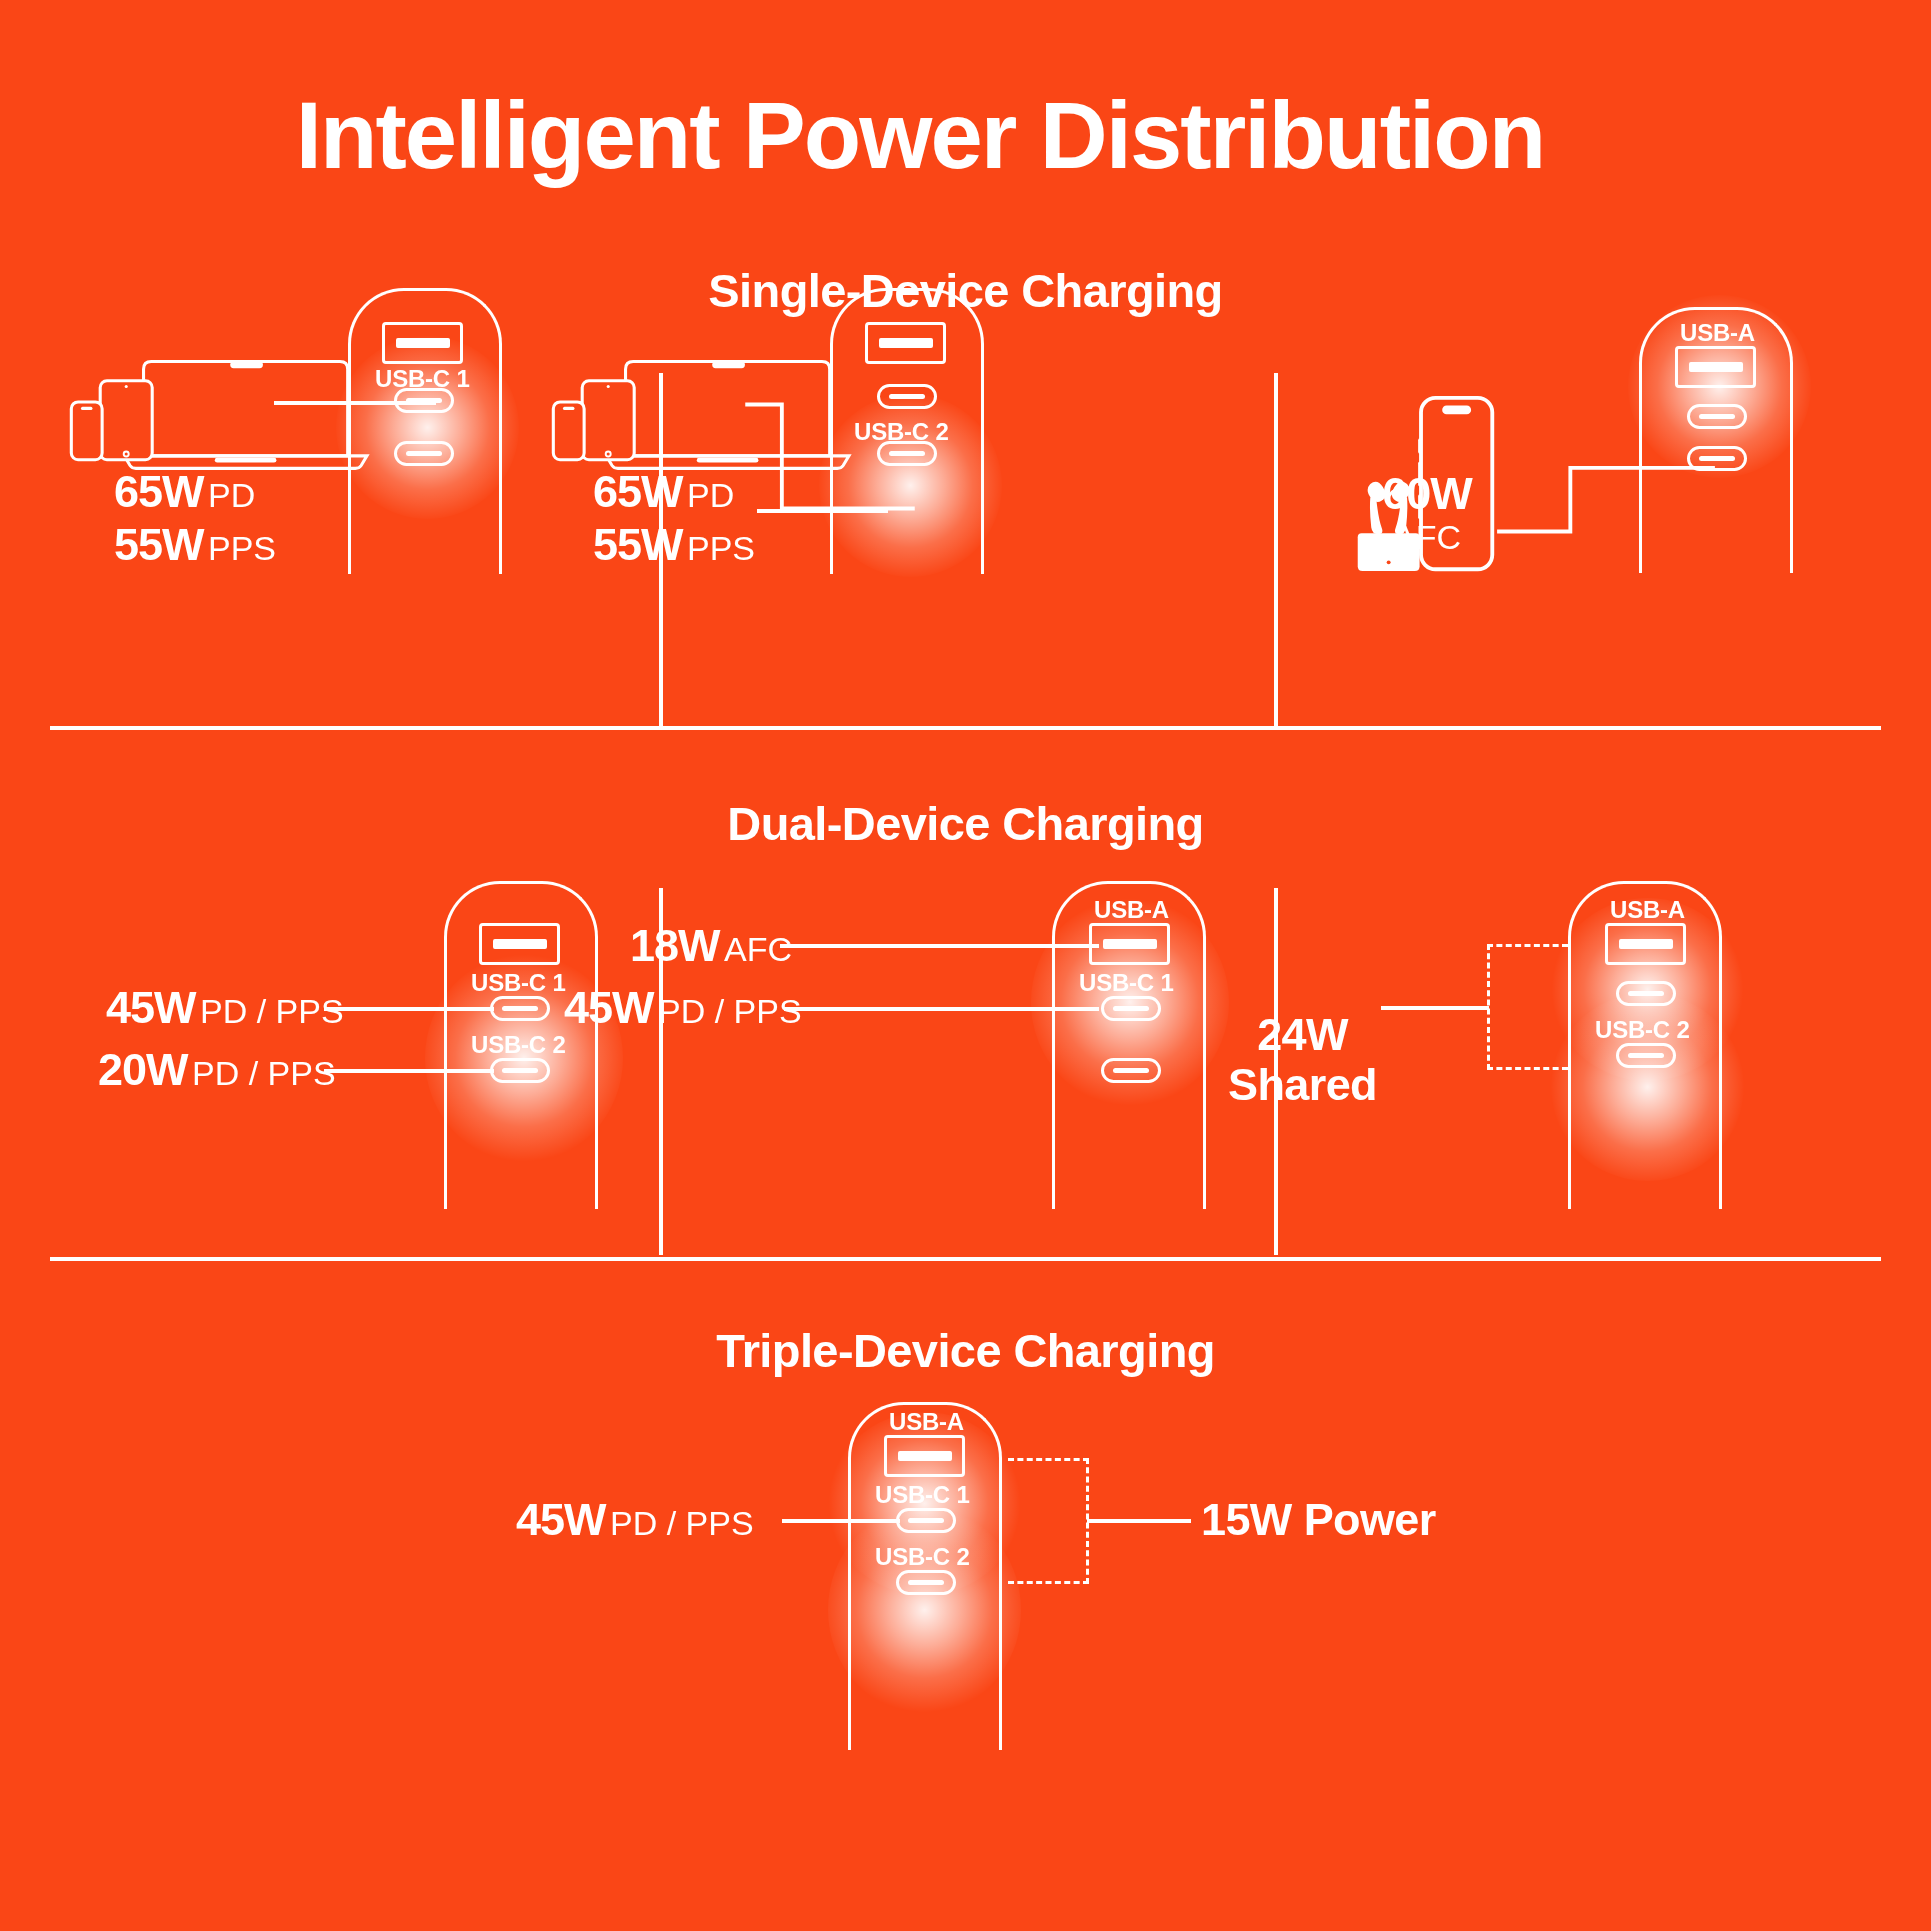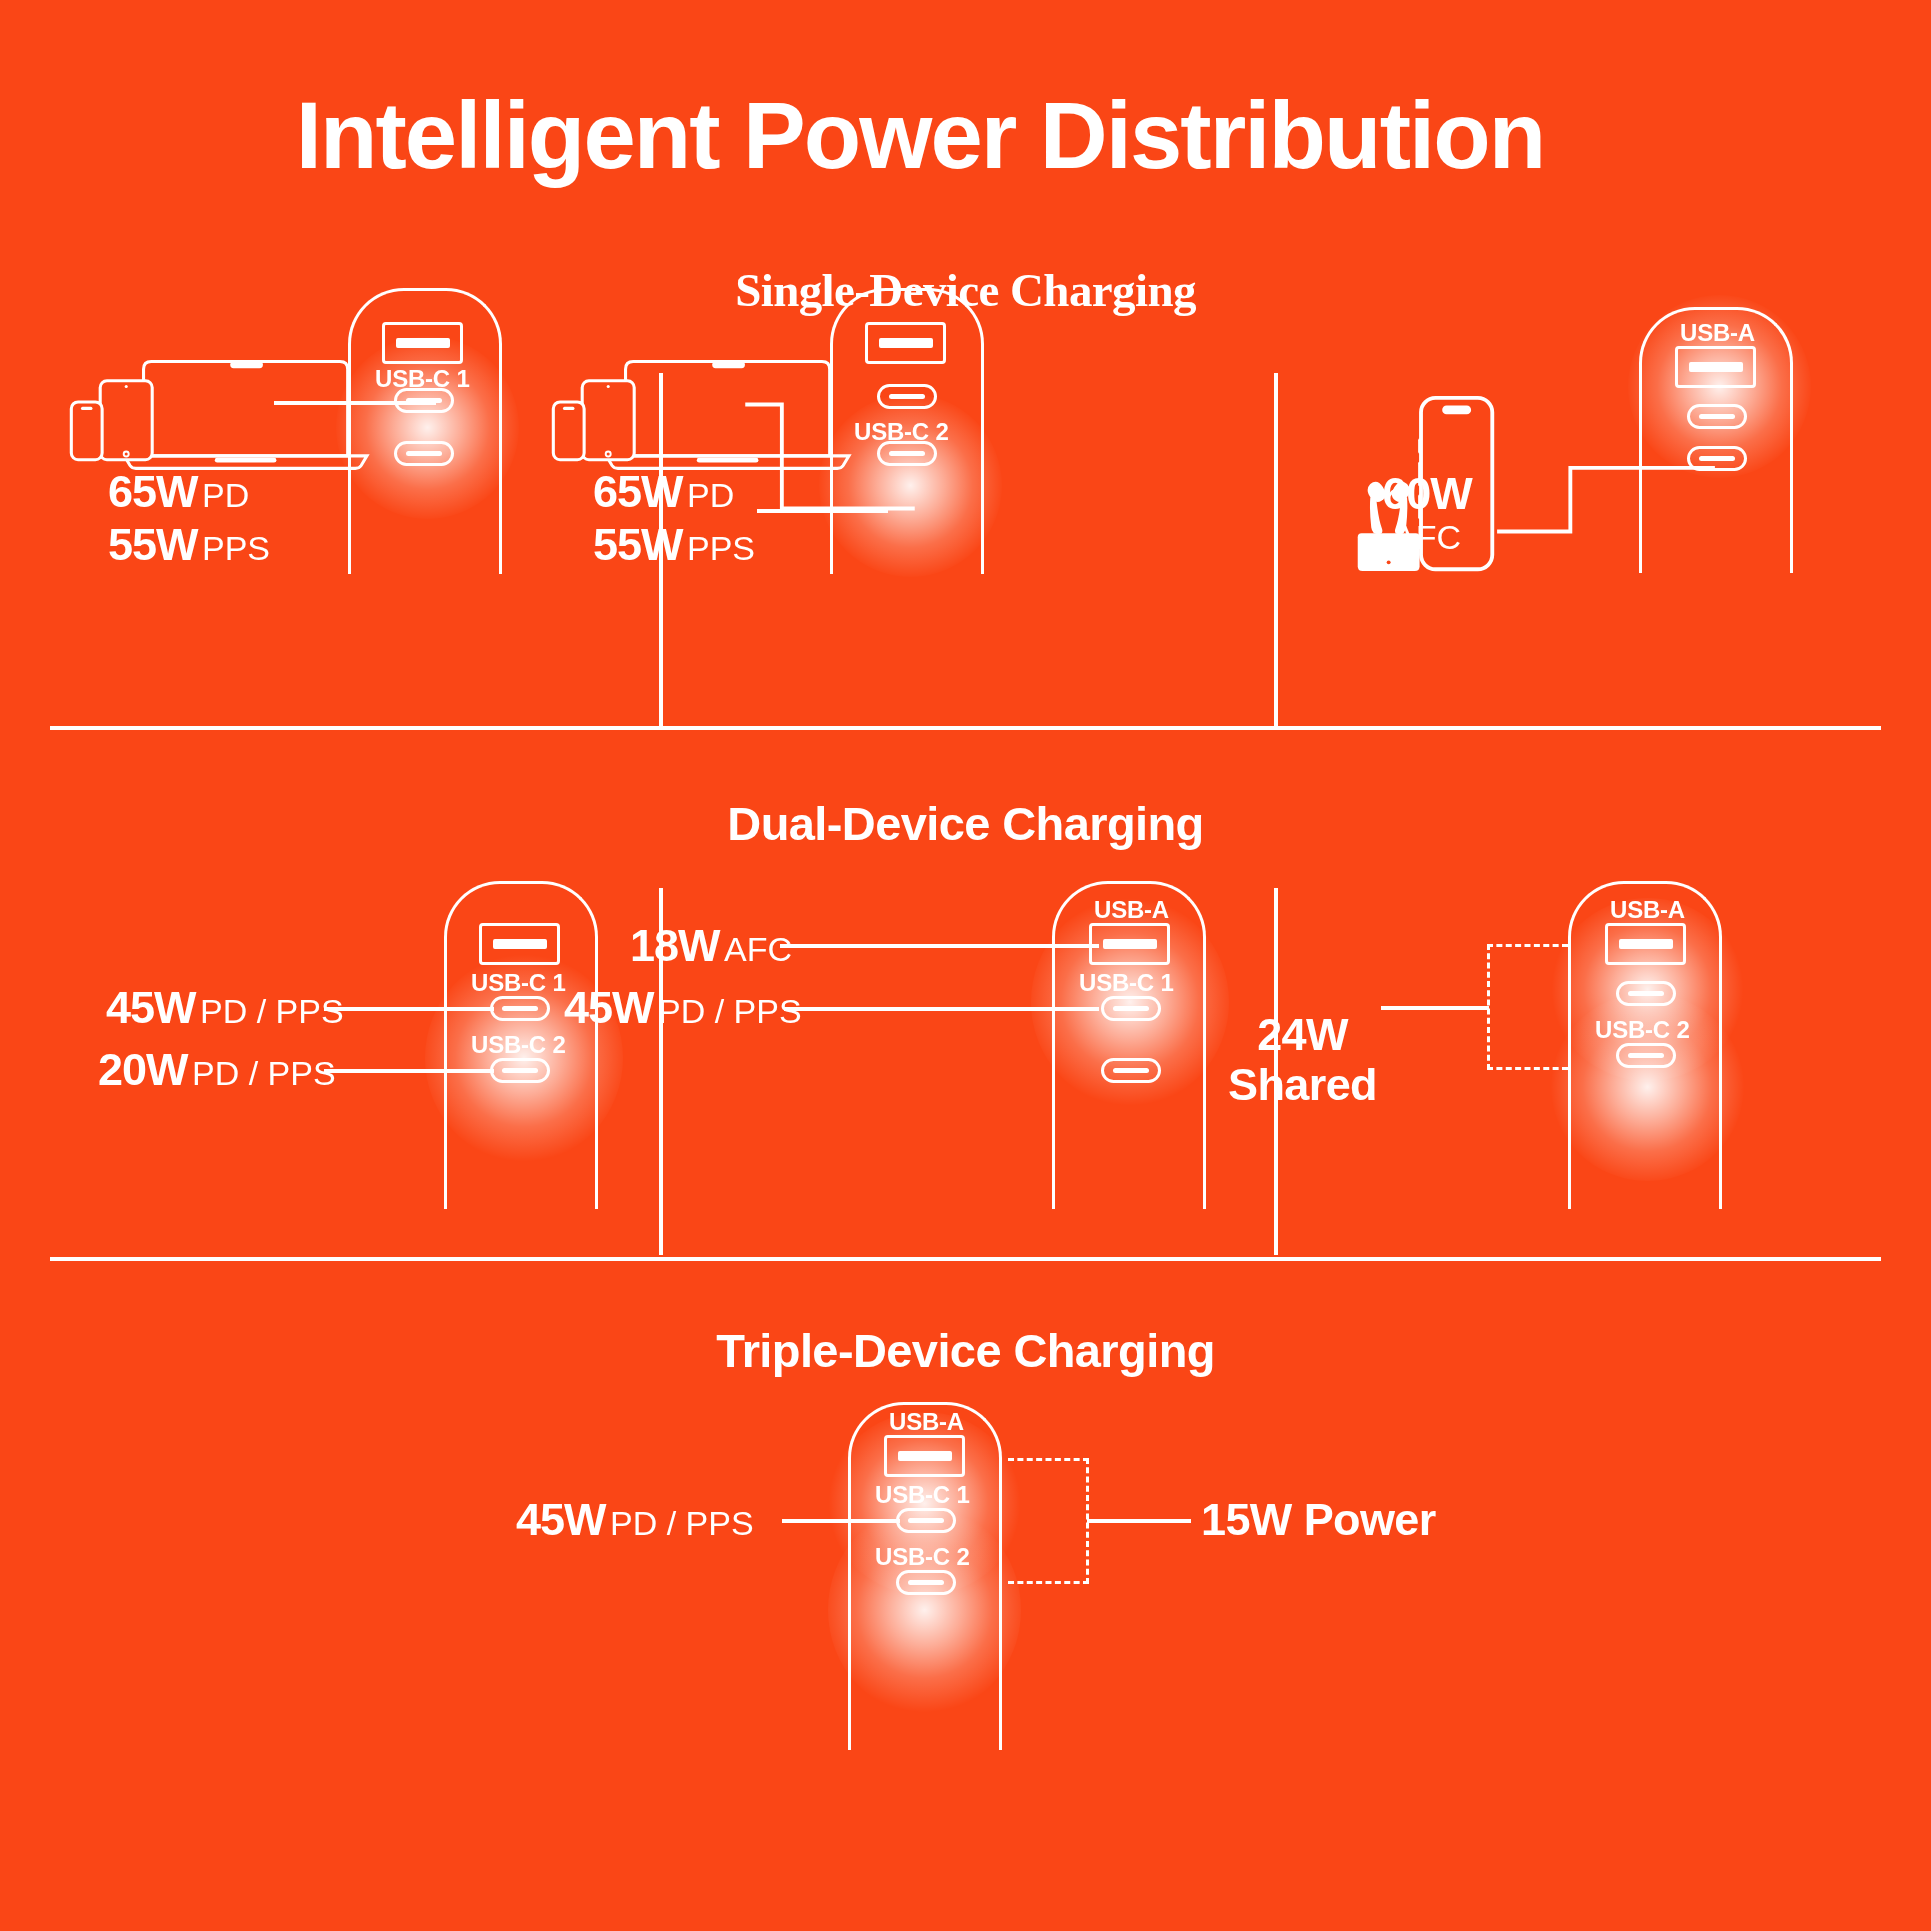--- a/index.html
+++ b/index.html
@@ -22,7 +22,7 @@
     position:absolute; left:0; width:1931px; text-align:center;
     font-size:47px; font-weight:bold; letter-spacing:-0.6px;
   }
-  #sec-single{ top:263px;font-family:Liberation Serif, serif; }
+  #sec-single{ top:263px; }
   #sec-dual  { top:796px; }
   #sec-triple{ top:1323px; }
 

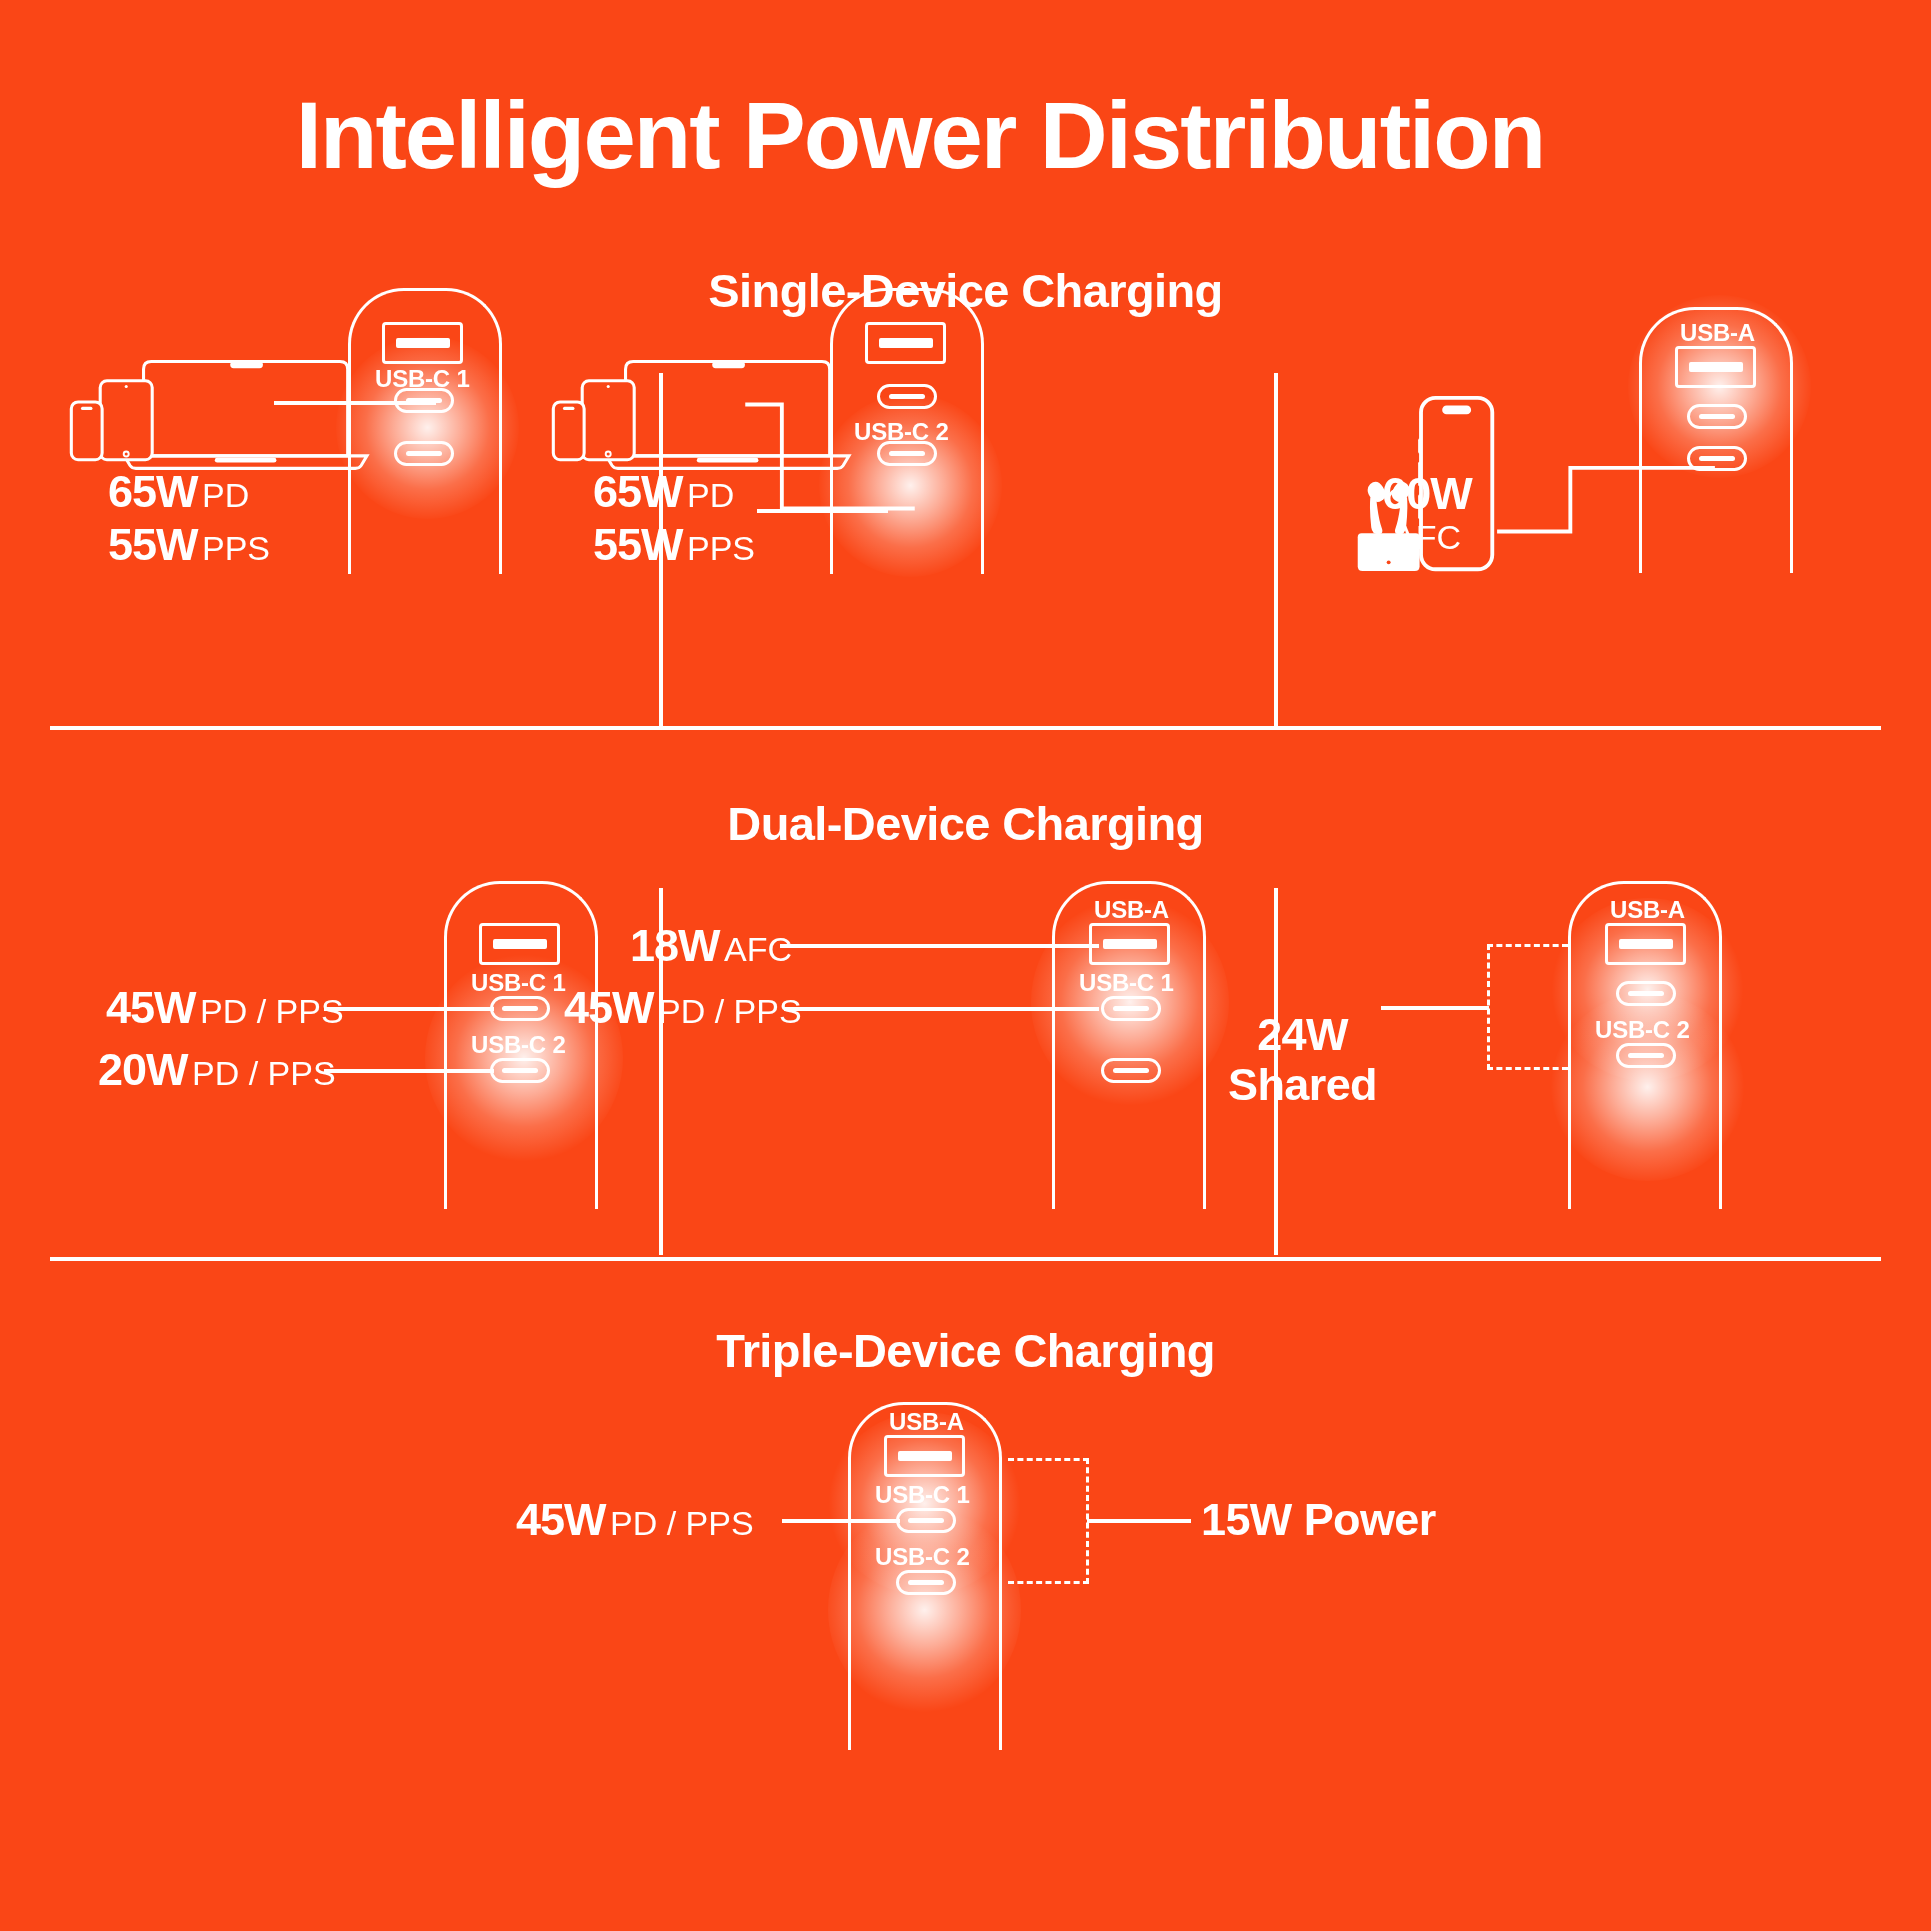--- a/index.html
+++ b/index.html
@@ -136,7 +136,7 @@
   <div class="usbc" style="left:394px; top:388px; width:60px; height:25px;"></div>
   <div class="usbc" style="left:394px; top:441px; width:60px; height:25px;"></div>
 
-  <div class="pw stack" style="left:108px; top:465px;">
+  <div class="pw stack" style="left:114px; top:465px;">
     <div><span class="big">65W</span>
          <span class="sm">PD</span></div>
     <div><span class="big">55W</span>

